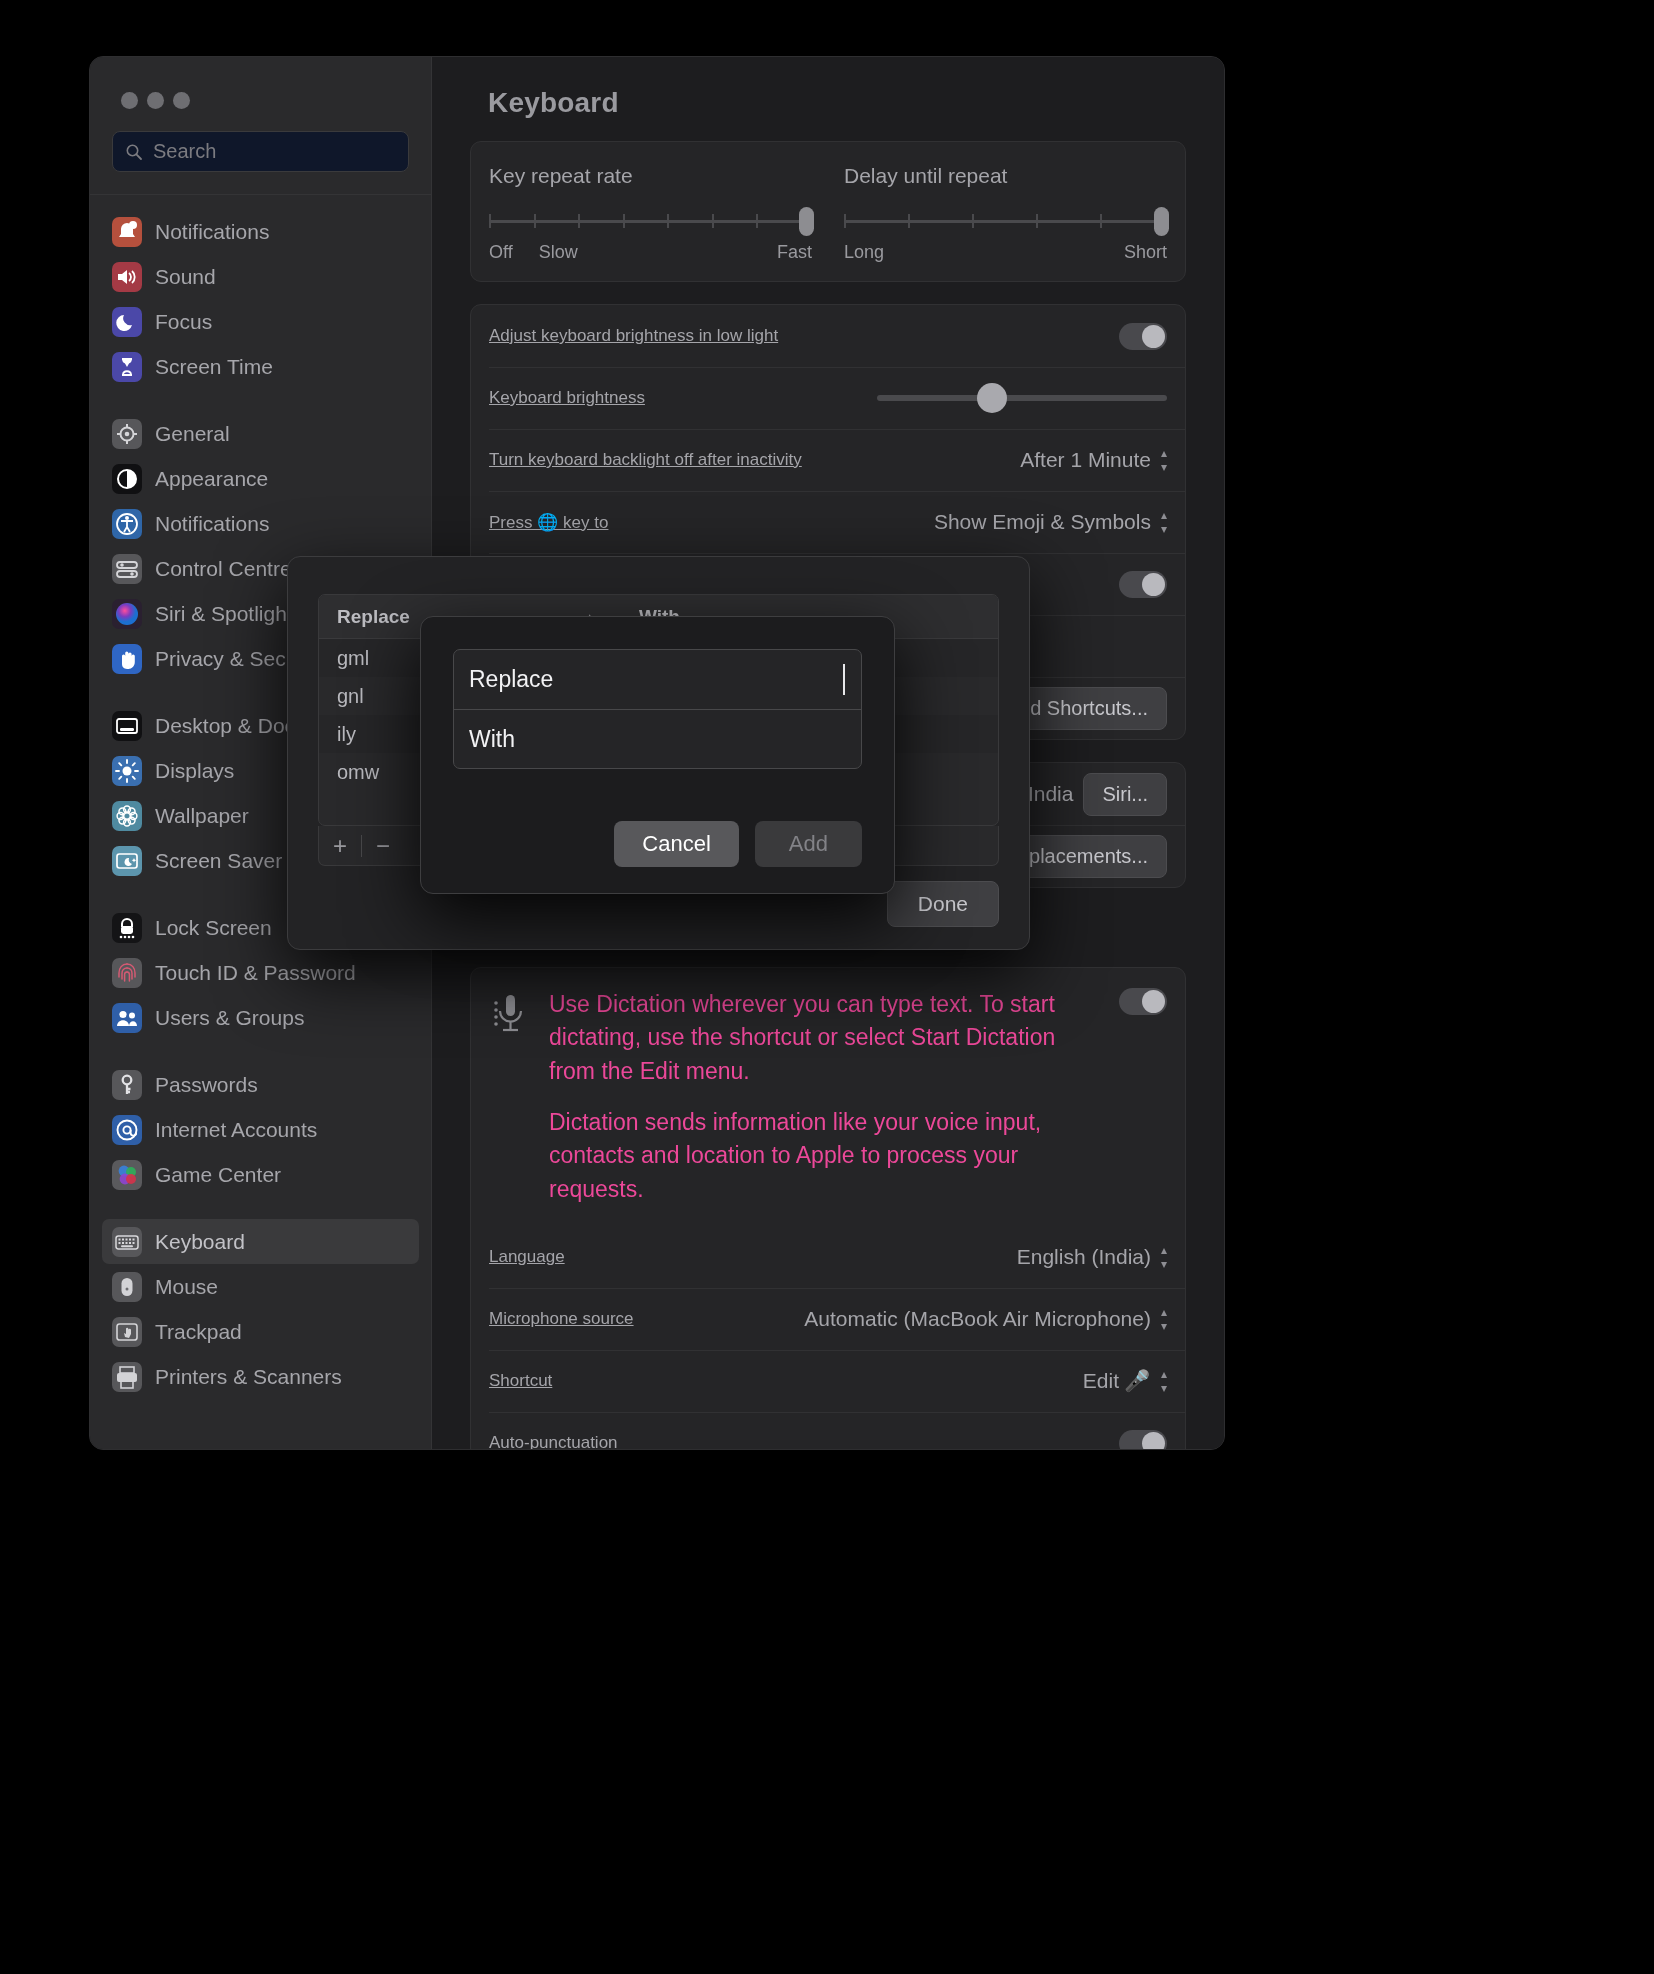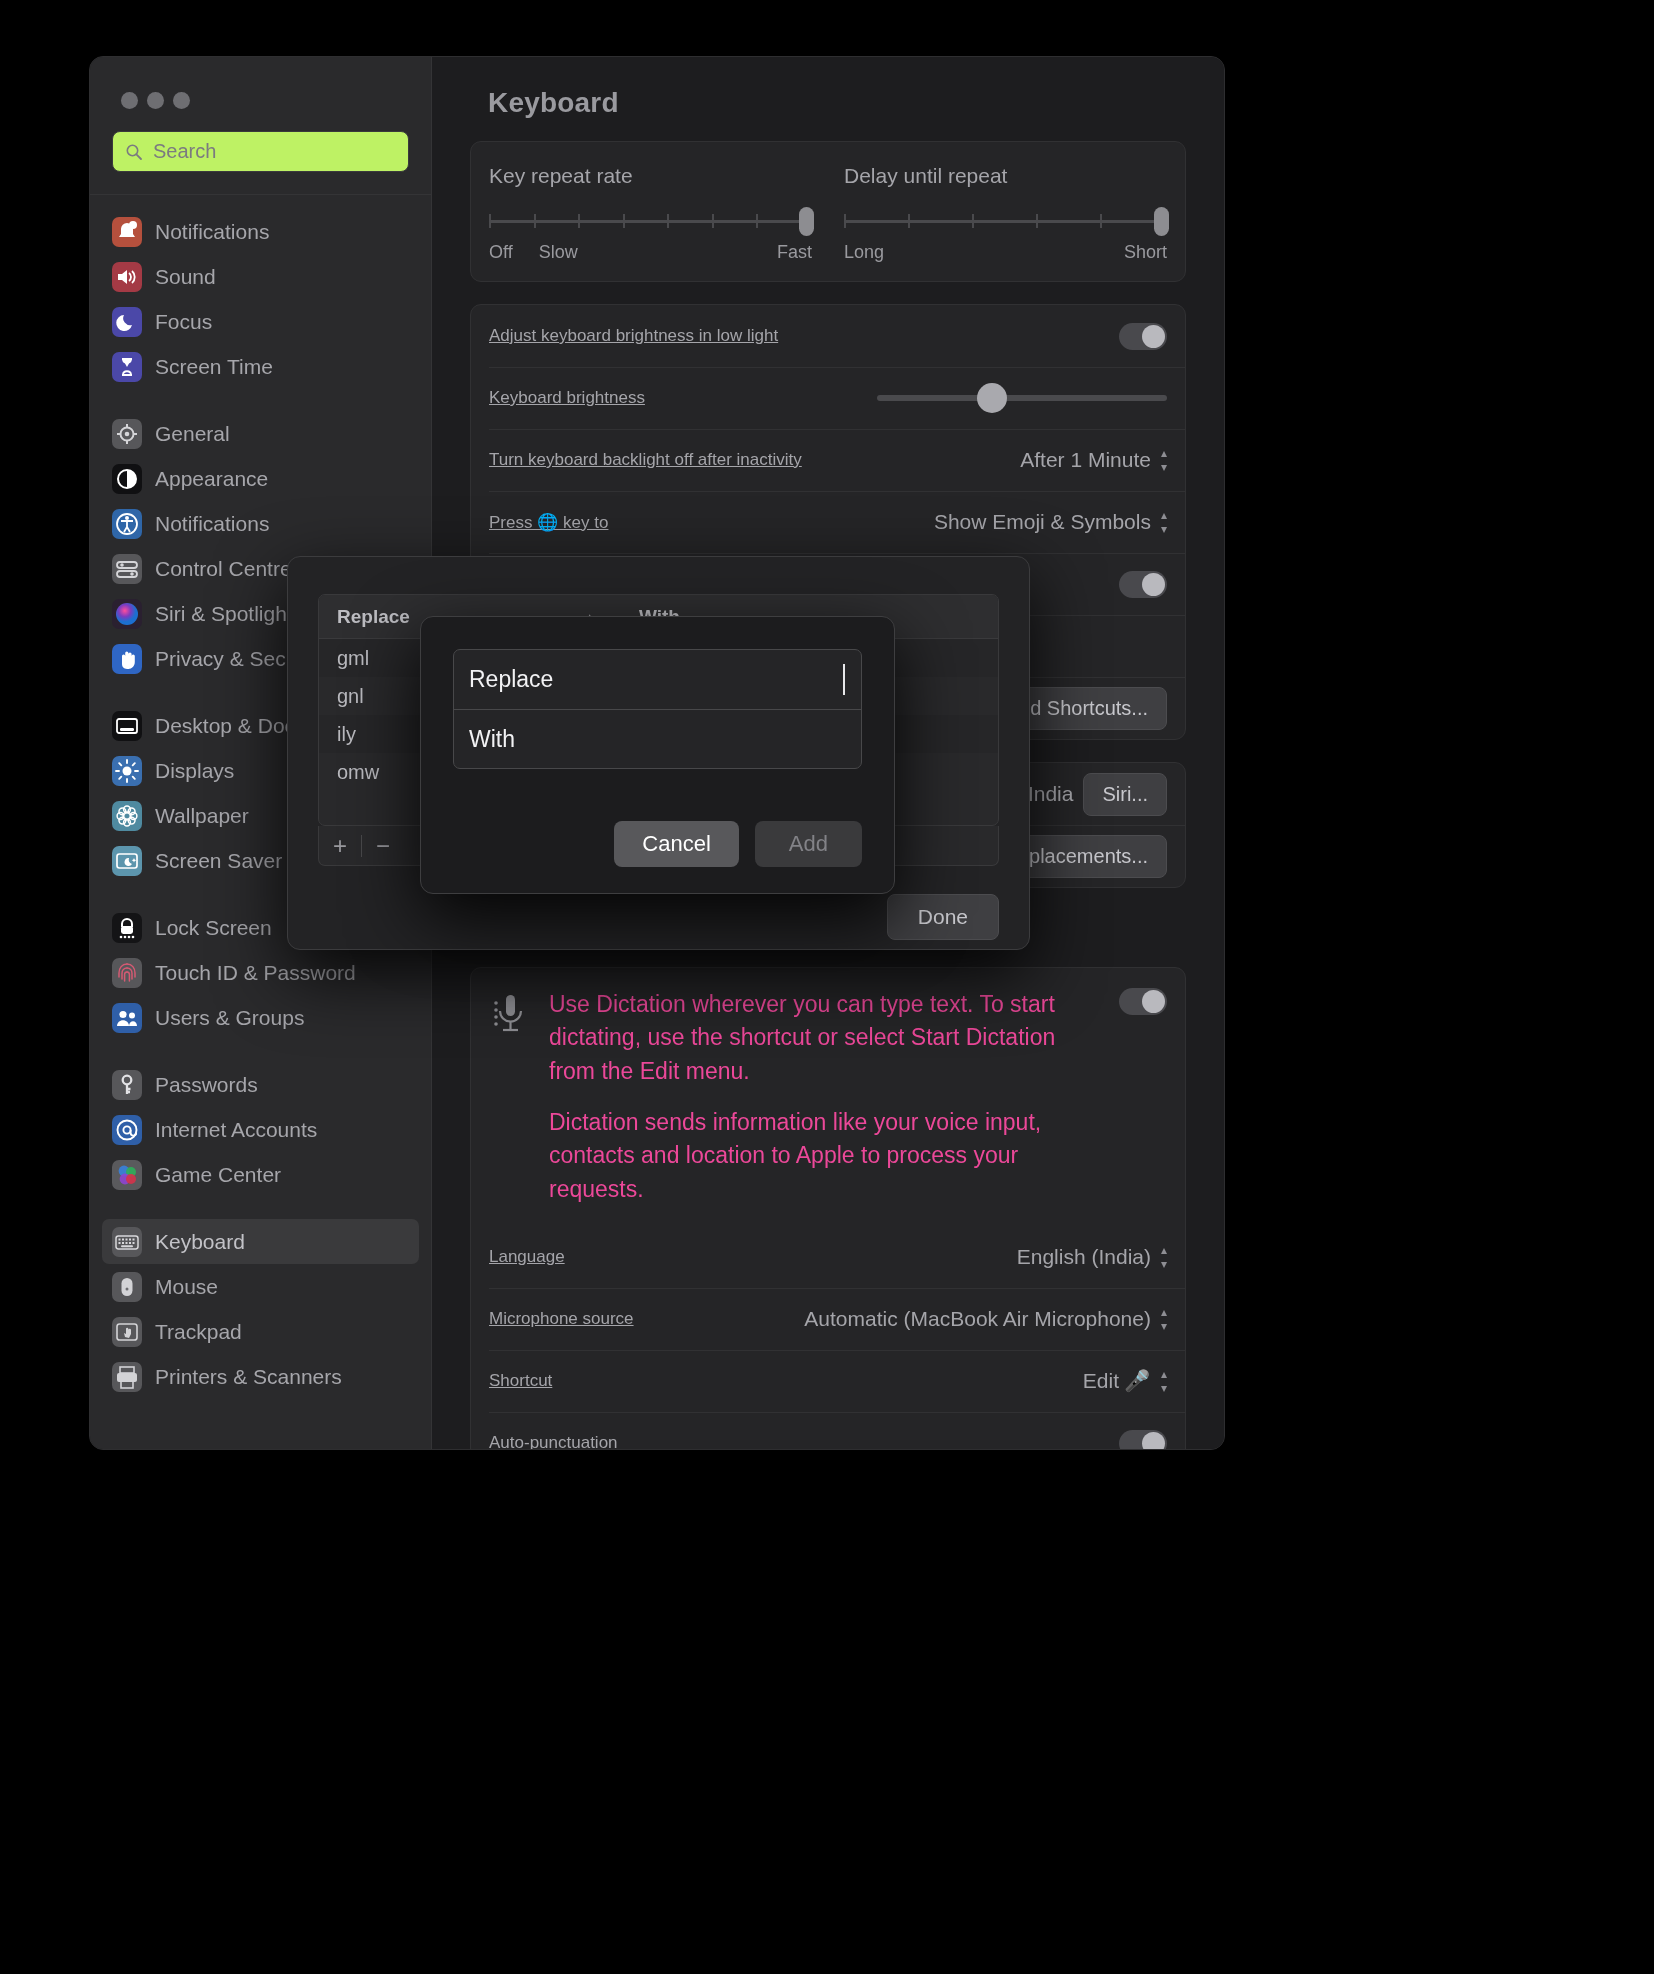--- a/index.html
+++ b/index.html
@@ -36,7 +36,7 @@
   .search-wrap { padding: 22px 22px 0 22px; }
   .search-box {
     height: 41px; border-radius: 8px;
-    background: #bef264; border: 1px solid #3a3a3c;
+    background: #0f172a; border: 1px solid #3a3a3c;
     display: flex; align-items: center; gap: 10px; padding: 8px 12px;
   }
   .search-glyph { width: 18px; height: 18px; flex: none; }

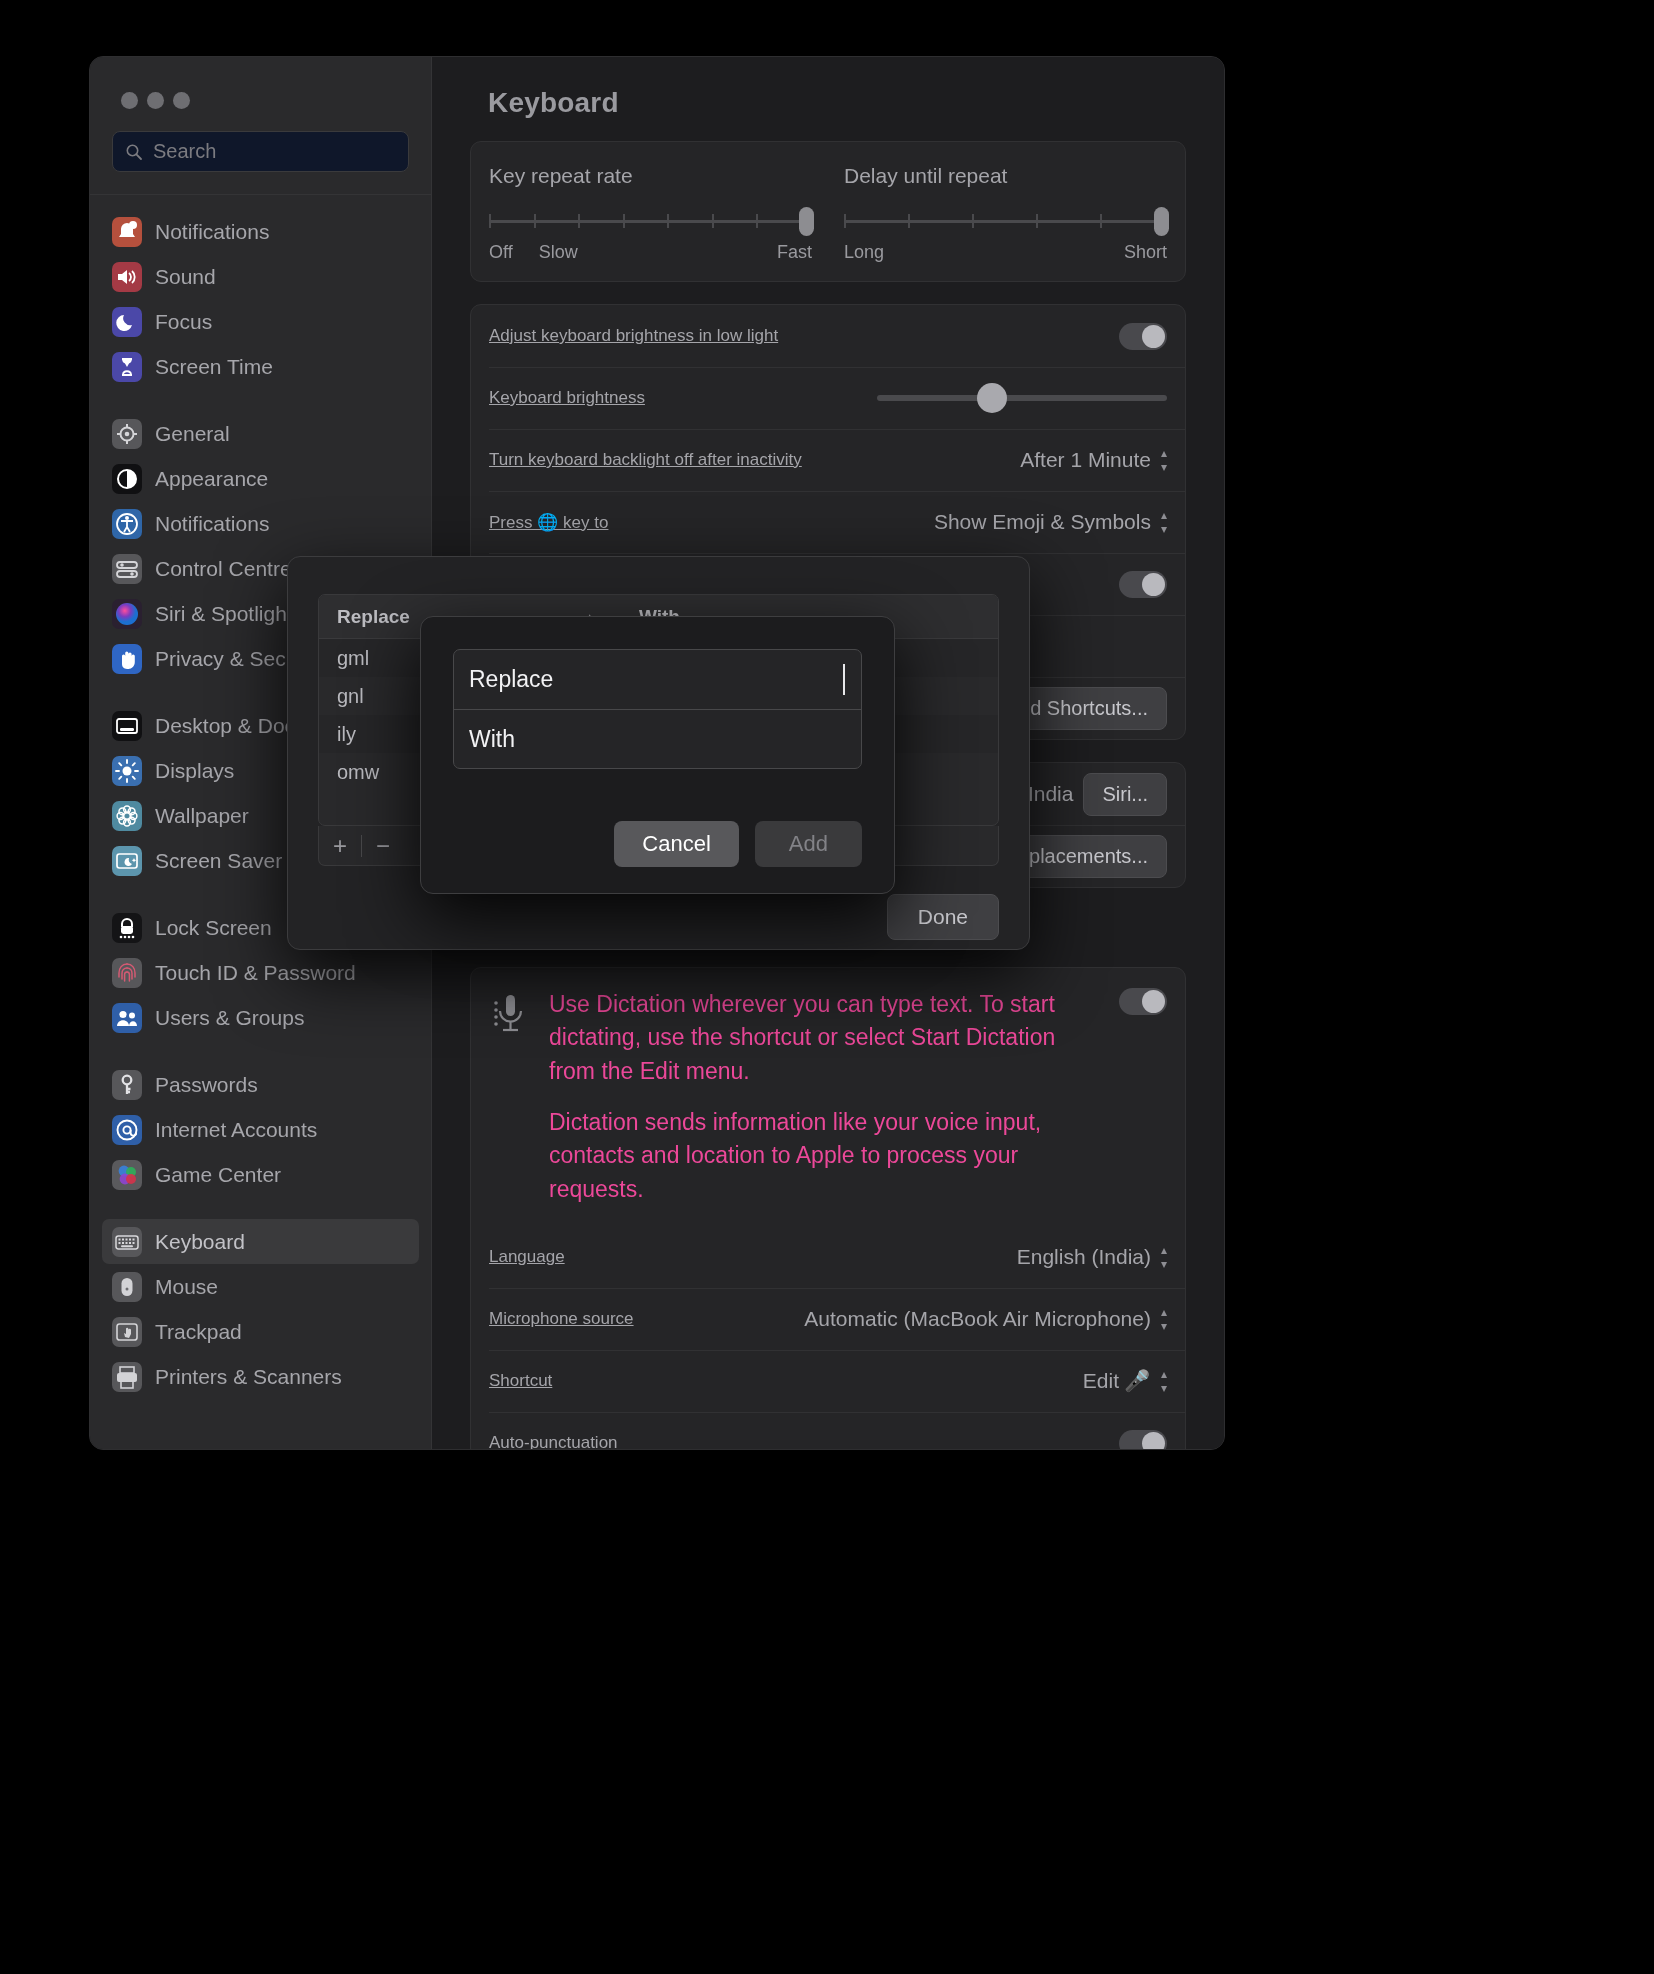--- a/index.html
+++ b/index.html
@@ -139,7 +139,7 @@
   }
   .foot-btn { width: 42px; text-align: center; line-height: 1; }
   .foot-div { width: 1px; height: 22px; background: #48484a; }
-  .done-wrap { position: absolute; right: 30px; bottom: 9px; }
+  .done-wrap { position: absolute; right: 30px; bottom: 22px; }
   .done-btn { background: #3f3f42; border: 1px solid #4c4c4f; border-radius: 8px; color: #c8c8cd; font-size: 21px; padding: 10px 30px; }
 
   

